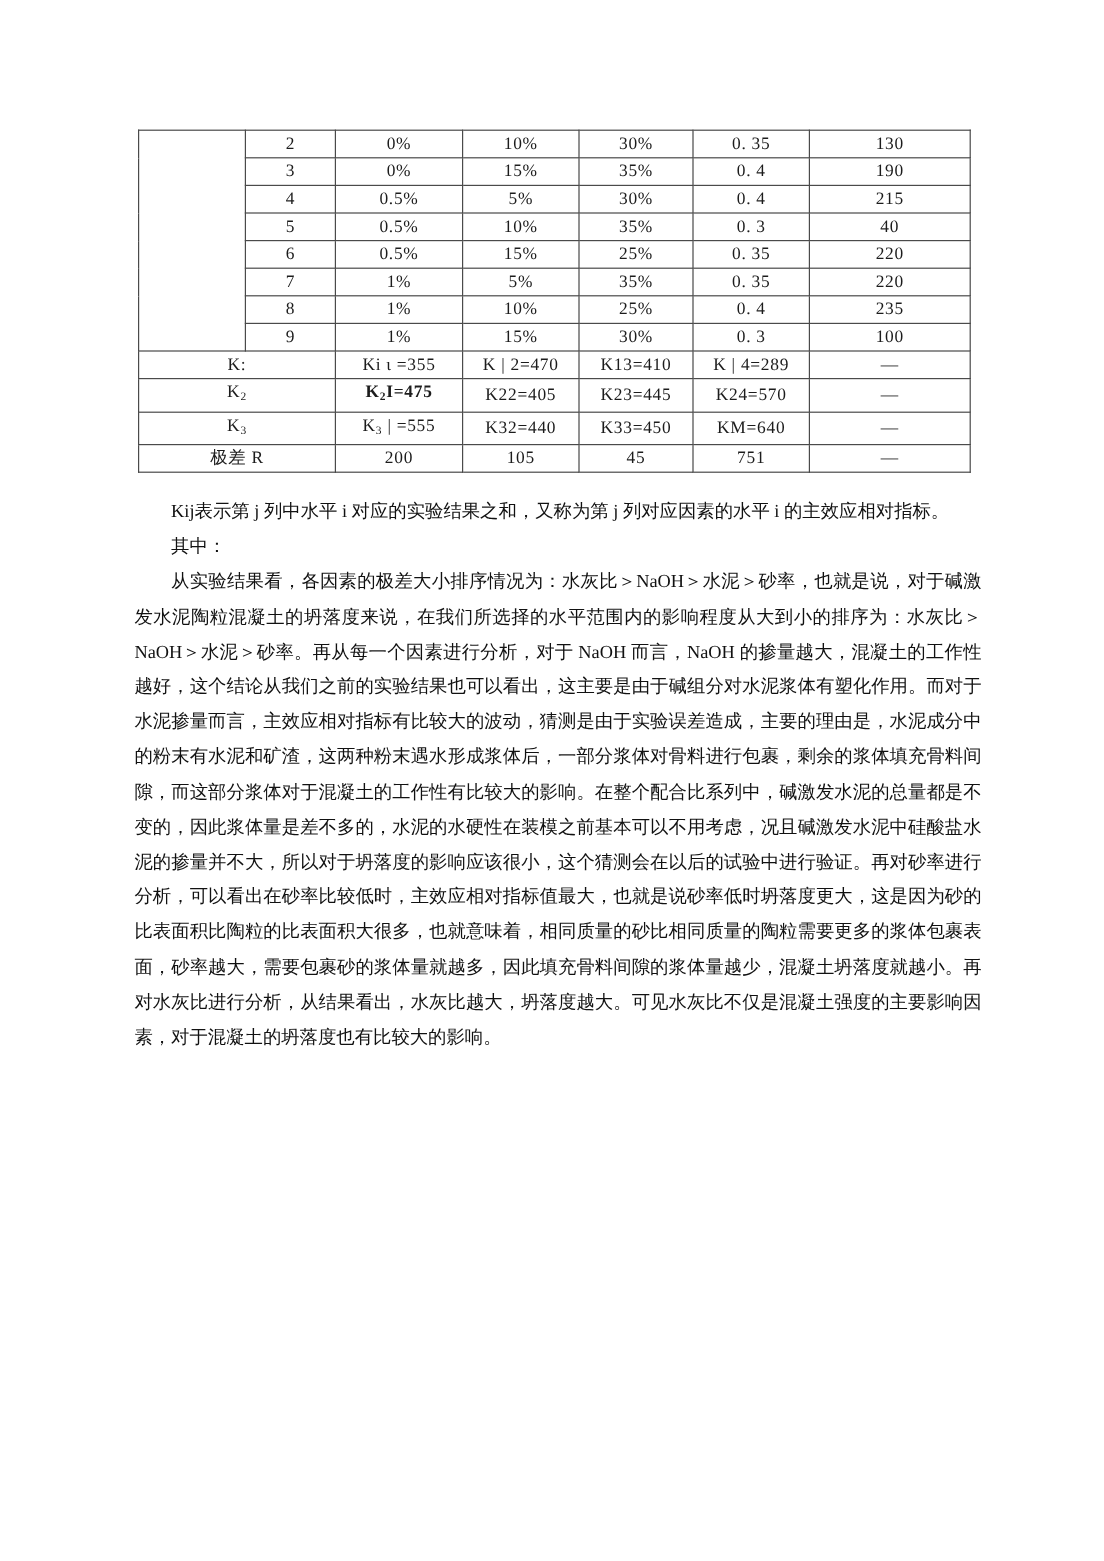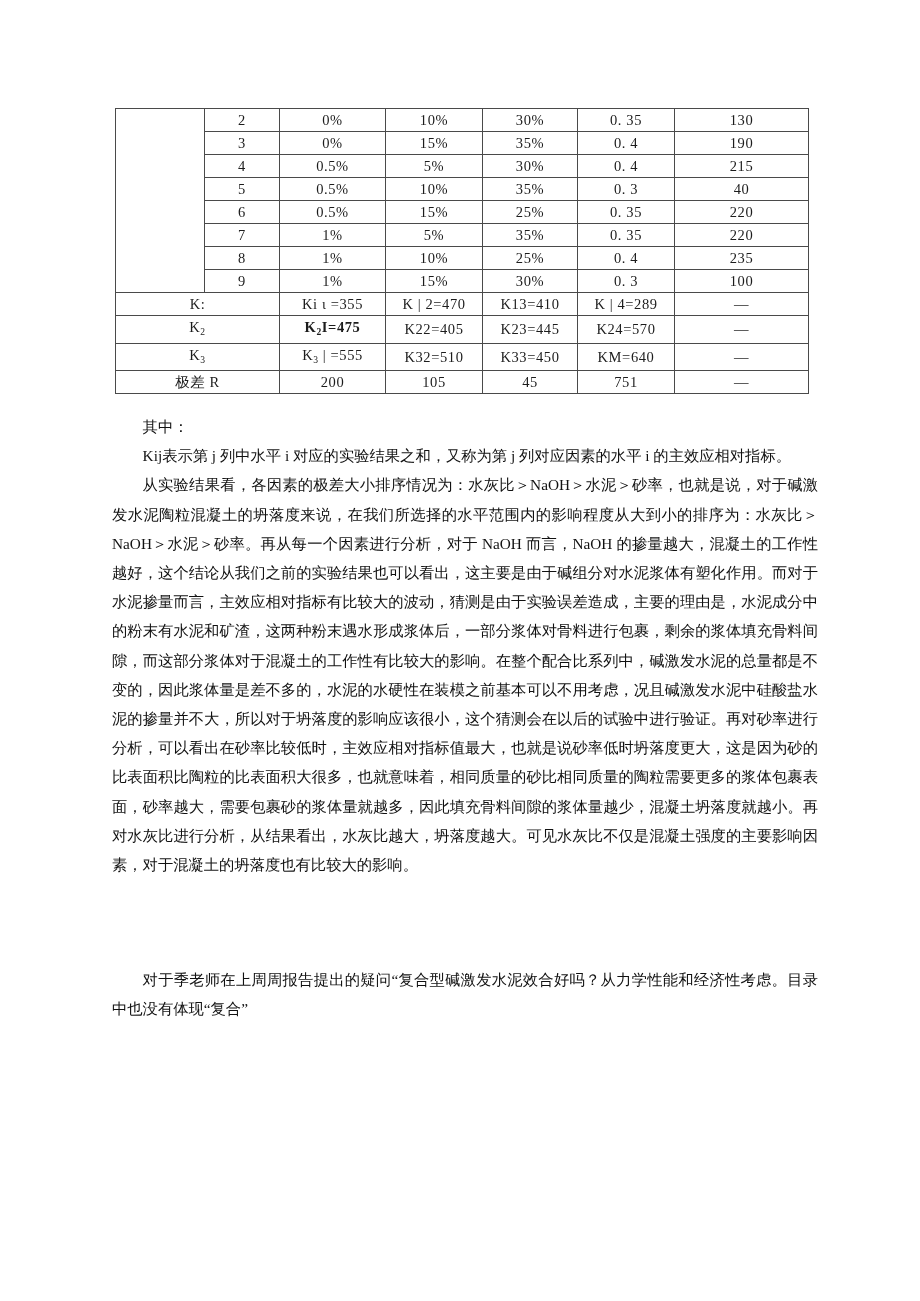--- a/index.html
+++ b/index.html
@@ -187,7 +187,7 @@
         <tr>
           <td class="khead" colspan="2">K<sub>3</sub></td>
           <td class="c-a">K<sub>3</sub> | =555</td>
-          <td class="c-b">K32=510</td>
+          <td class="c-b">K32=440</td>
           <td class="c-c">K33=450</td>
           <td class="c-d">KM=640</td>
           <td class="c-e dash">—</td>

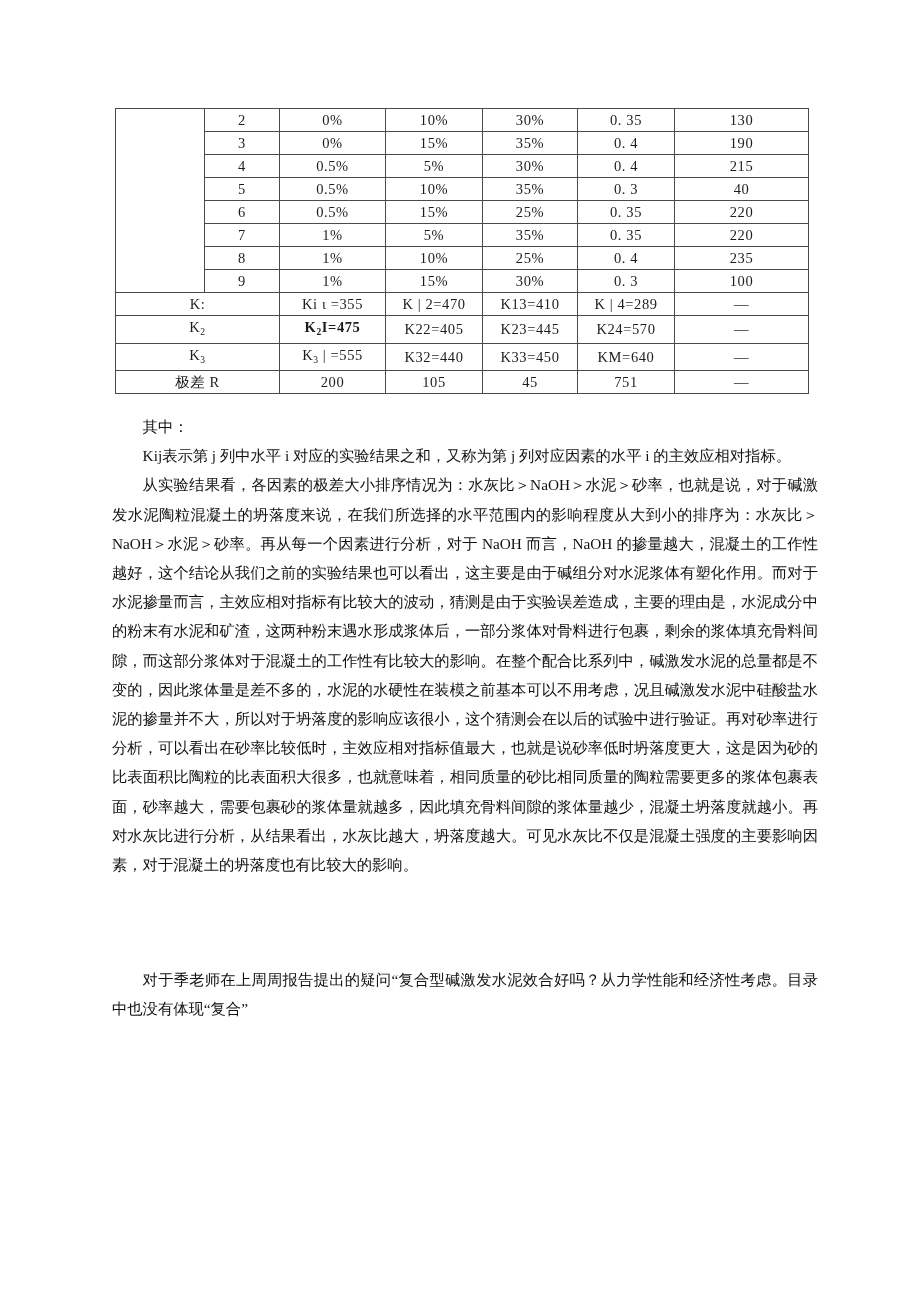--- a/index.html
+++ b/index.html
@@ -207,8 +207,8 @@
   </div>
 
   <div class="body-text">
+    <p>Kij表示第 j 列中水平 i 对应的实验结果之和，又称为第 j 列对应因素的水平 i 的主效应相对指标。</p>
     <p>其中：</p>
-    <p>Kij表示第 j 列中水平 i 对应的实验结果之和，又称为第 j 列对应因素的水平 i 的主效应相对指标。</p>
     <p>从实验结果看，各因素的极差大小排序情况为：水灰比＞NaOH＞水泥＞砂率，也就是说，对于碱激发水泥陶粒混凝土的坍落度来说，在我们所选择的水平范围内的影响程度从大到小的排序为：水灰比＞NaOH＞水泥＞砂率。再从每一个因素进行分析，对于 NaOH 而言，NaOH 的掺量越大，混凝土的工作性越好，这个结论从我们之前的实验结果也可以看出，这主要是由于碱组分对水泥浆体有塑化作用。而对于水泥掺量而言，主效应相对指标有比较大的波动，猜测是由于实验误差造成，主要的理由是，水泥成分中的粉末有水泥和矿渣，这两种粉末遇水形成浆体后，一部分浆体对骨料进行包裹，剩余的浆体填充骨料间隙，而这部分浆体对于混凝土的工作性有比较大的影响。在整个配合比系列中，碱激发水泥的总量都是不变的，因此浆体量是差不多的，水泥的水硬性在装模之前基本可以不用考虑，况且碱激发水泥中硅酸盐水泥的掺量并不大，所以对于坍落度的影响应该很小，这个猜测会在以后的试验中进行验证。再对砂率进行分析，可以看出在砂率比较低时，主效应相对指标值最大，也就是说砂率低时坍落度更大，这是因为砂的比表面积比陶粒的比表面积大很多，也就意味着，相同质量的砂比相同质量的陶粒需要更多的浆体包裹表面，砂率越大，需要包裹砂的浆体量就越多，因此填充骨料间隙的浆体量越少，混凝土坍落度就越小。再对水灰比进行分析，从结果看出，水灰比越大，坍落度越大。可见水灰比不仅是混凝土强度的主要影响因素，对于混凝土的坍落度也有比较大的影响。</p>
     <div class="gap-block"></div>
     <p>对于季老师在上周周报告提出的疑问“复合型碱激发水泥效合好吗？从力学性能和经济性考虑。目录中也没有体现“复合”</p>

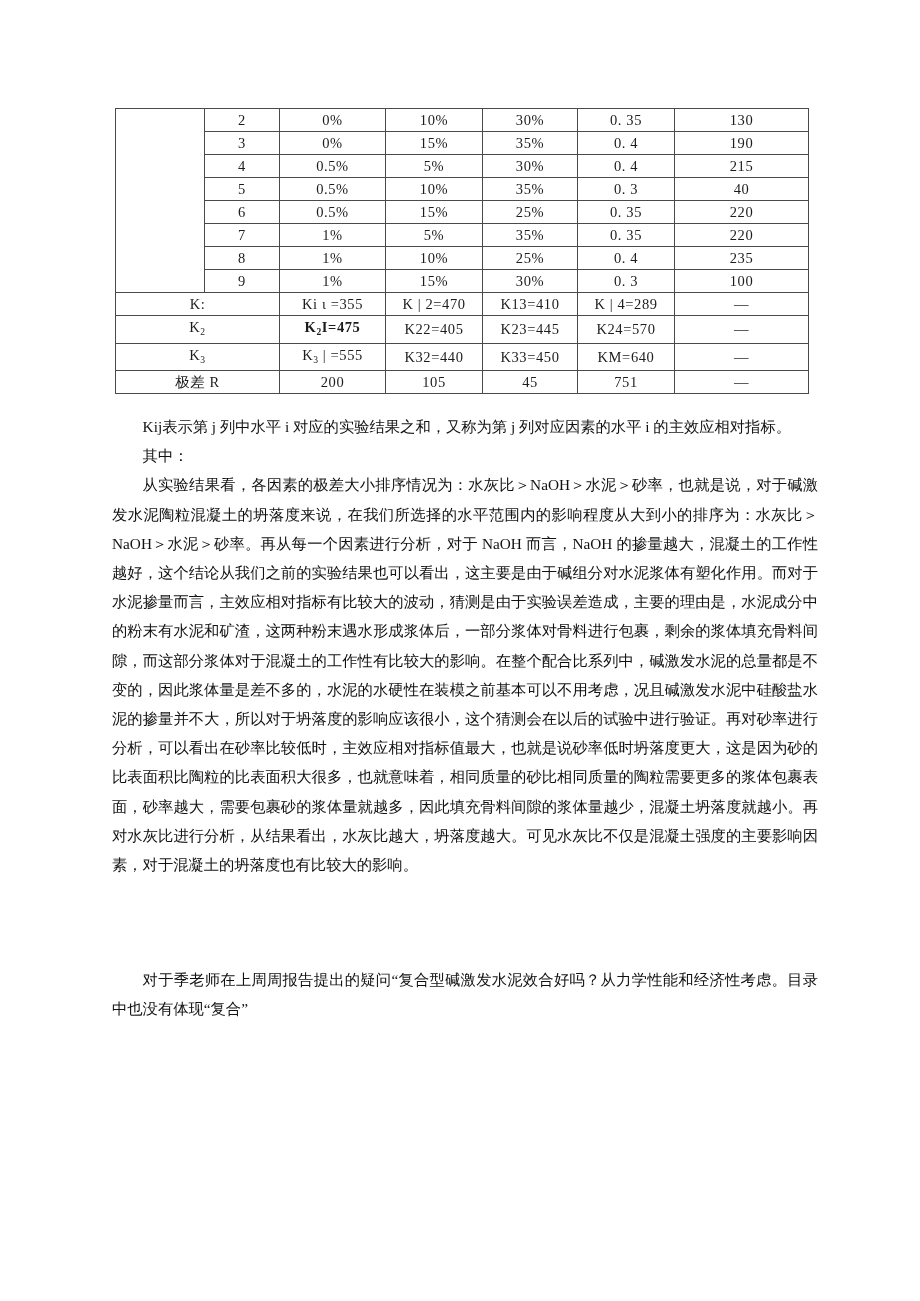--- a/index.html
+++ b/index.html
@@ -211,7 +211,6 @@
     <p>其中：</p>
     <p>从实验结果看，各因素的极差大小排序情况为：水灰比＞NaOH＞水泥＞砂率，也就是说，对于碱激发水泥陶粒混凝土的坍落度来说，在我们所选择的水平范围内的影响程度从大到小的排序为：水灰比＞NaOH＞水泥＞砂率。再从每一个因素进行分析，对于 NaOH 而言，NaOH 的掺量越大，混凝土的工作性越好，这个结论从我们之前的实验结果也可以看出，这主要是由于碱组分对水泥浆体有塑化作用。而对于水泥掺量而言，主效应相对指标有比较大的波动，猜测是由于实验误差造成，主要的理由是，水泥成分中的粉末有水泥和矿渣，这两种粉末遇水形成浆体后，一部分浆体对骨料进行包裹，剩余的浆体填充骨料间隙，而这部分浆体对于混凝土的工作性有比较大的影响。在整个配合比系列中，碱激发水泥的总量都是不变的，因此浆体量是差不多的，水泥的水硬性在装模之前基本可以不用考虑，况且碱激发水泥中硅酸盐水泥的掺量并不大，所以对于坍落度的影响应该很小，这个猜测会在以后的试验中进行验证。再对砂率进行分析，可以看出在砂率比较低时，主效应相对指标值最大，也就是说砂率低时坍落度更大，这是因为砂的比表面积比陶粒的比表面积大很多，也就意味着，相同质量的砂比相同质量的陶粒需要更多的浆体包裹表面，砂率越大，需要包裹砂的浆体量就越多，因此填充骨料间隙的浆体量越少，混凝土坍落度就越小。再对水灰比进行分析，从结果看出，水灰比越大，坍落度越大。可见水灰比不仅是混凝土强度的主要影响因素，对于混凝土的坍落度也有比较大的影响。</p>
     <div class="gap-block"></div>
-    <p>对于季老师在上周周报告提出的疑问“复合型碱激发水泥效合好吗？从力学性能和经济性考虑。目录中也没有体现“复合”</p>
   </div>
 
 </div>

